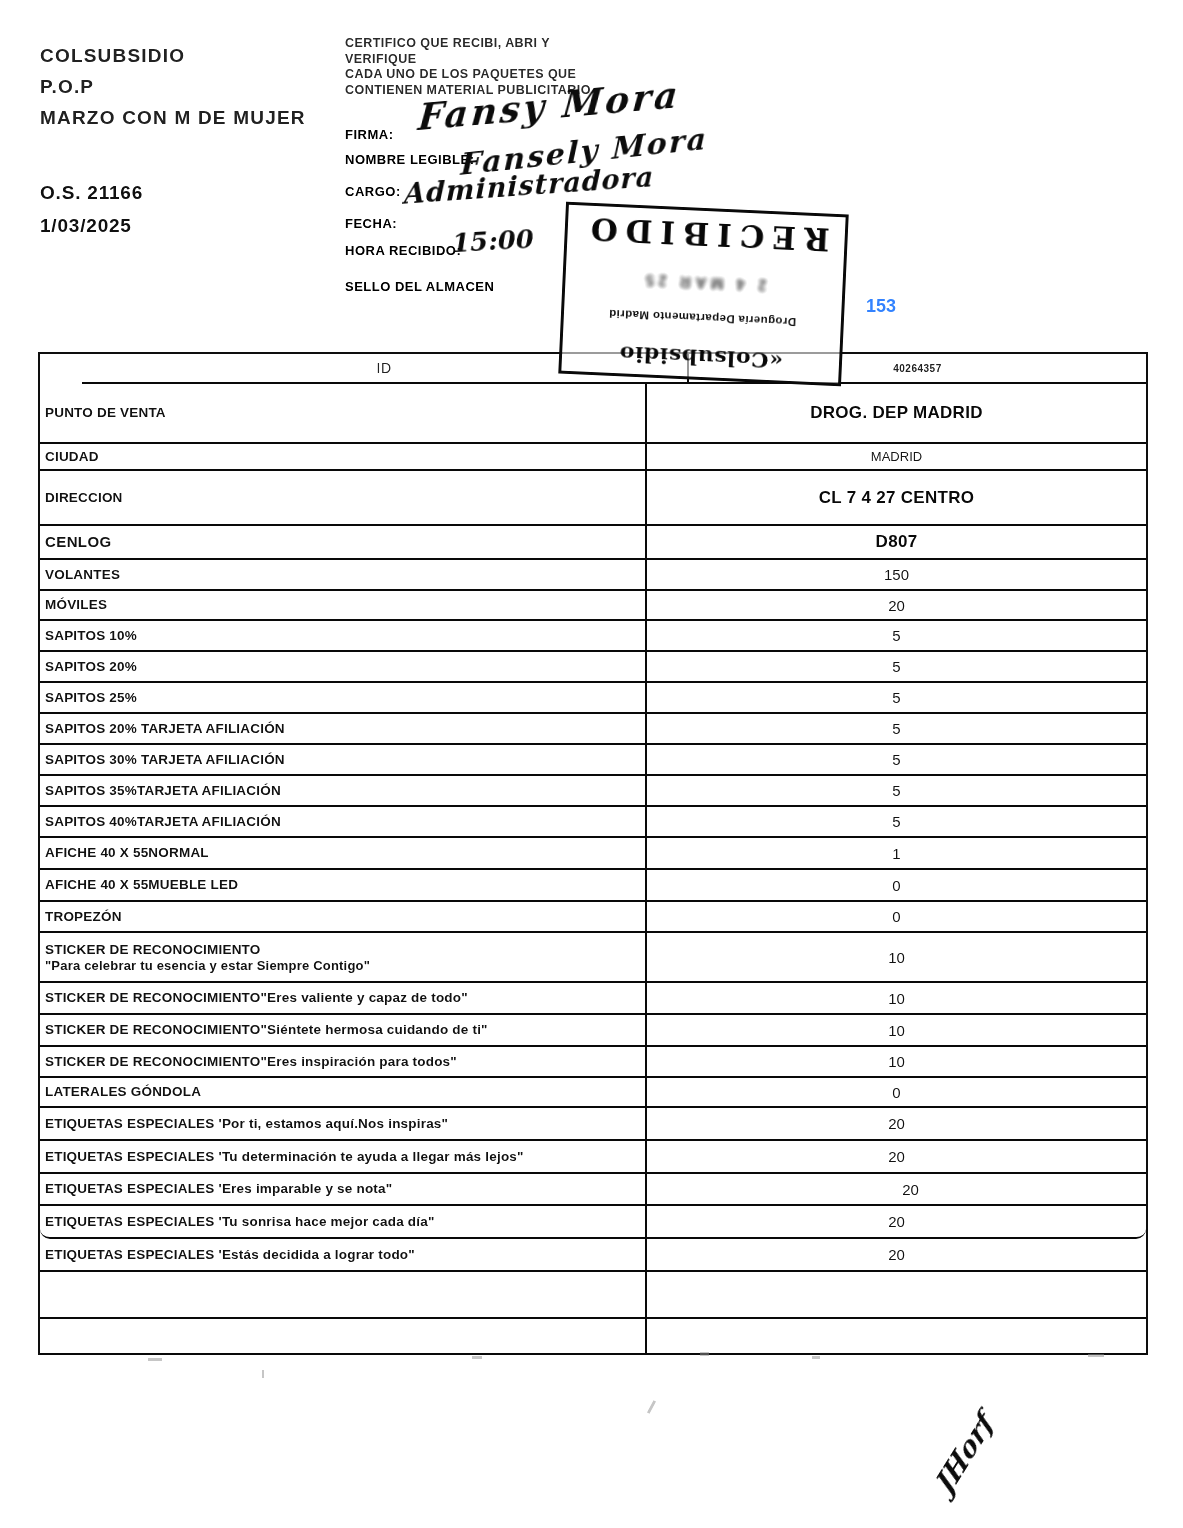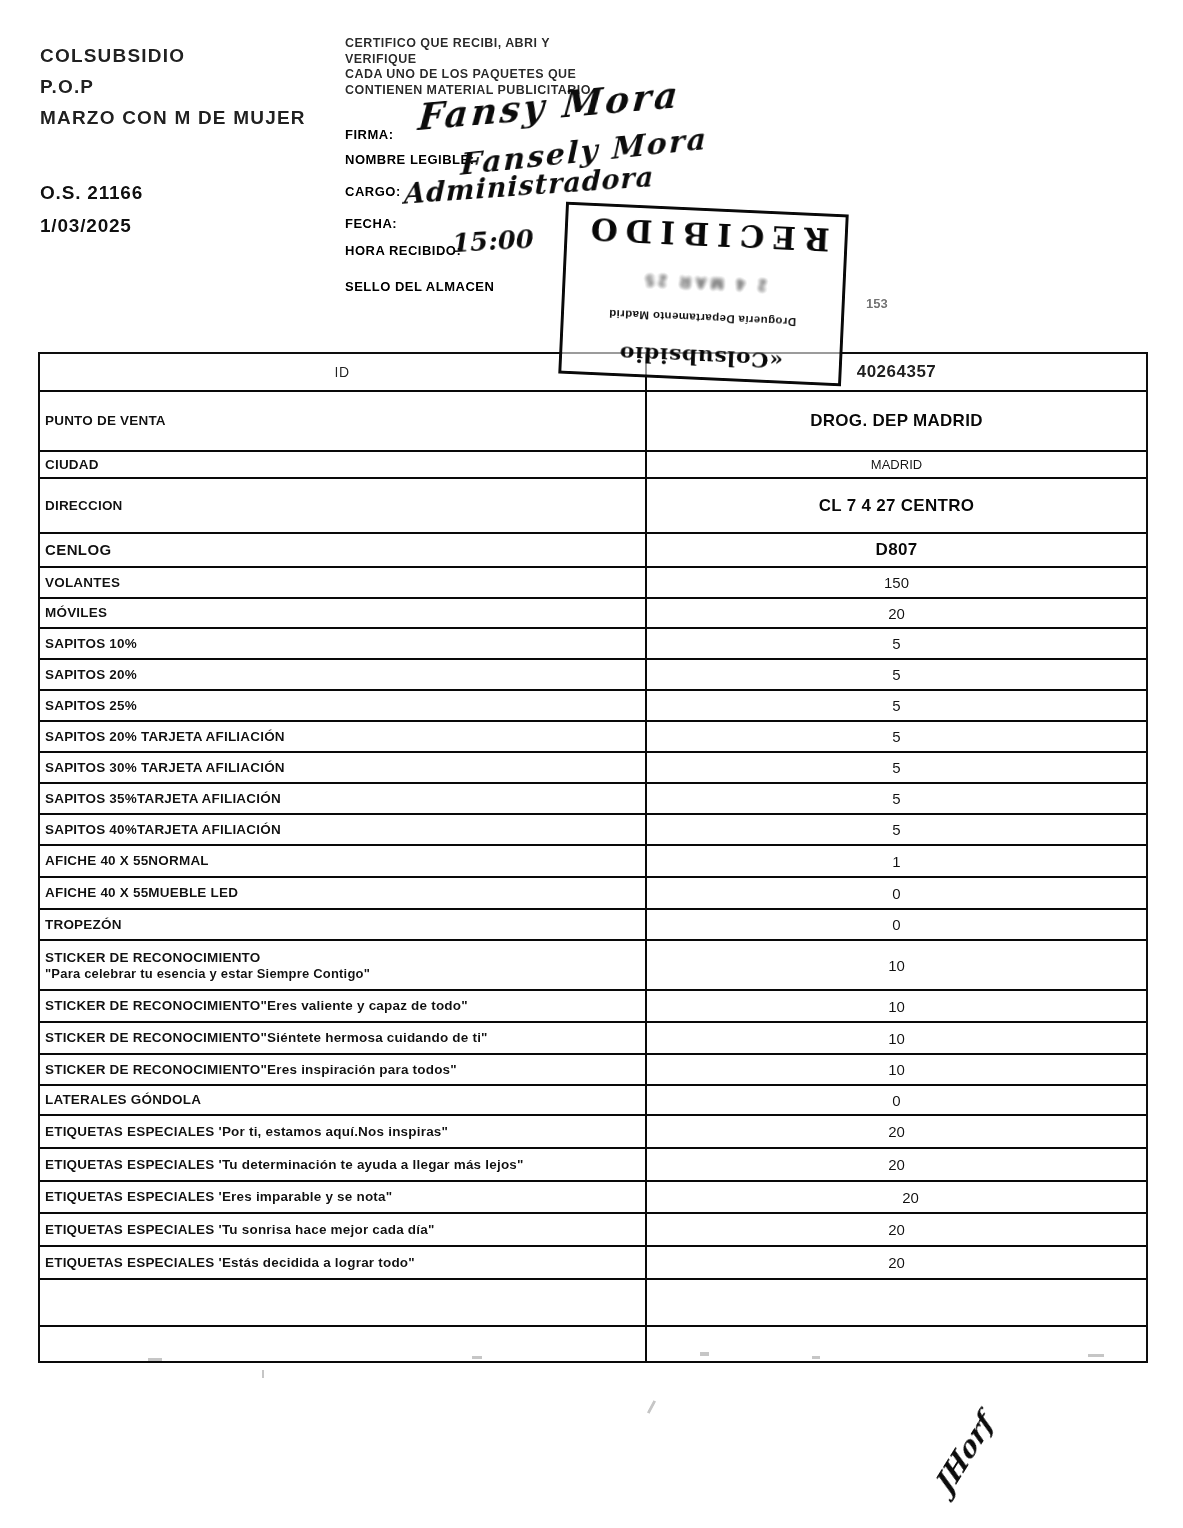--- a/index.html
+++ b/index.html
@@ -38,7 +38,7 @@
   .stamp-org{font-size:11.5px; font-weight:700; letter-spacing:.4px; filter:blur(.5px);}
   .stamp-date{font-size:16px; font-weight:700; letter-spacing:4px; filter:blur(2.2px); opacity:.85;}
   .stamp-received{font-family:"DejaVu Serif",serif; font-size:31px; font-weight:700; letter-spacing:8px;}
-  .page-number{left:866px; top:296px; font-size:13px; font-weight:700; color:#737373;}
+  .page-number{left:866px; top:296px; font-size:18px; font-weight:700; color:#3b82f6;}
   
   .table{left:38px; top:352px; width:1110px; box-sizing:border-box;
     border-left:2px solid #1a1a1a; border-right:2px solid #1a1a1a; border-top:2px solid #1a1a1a;

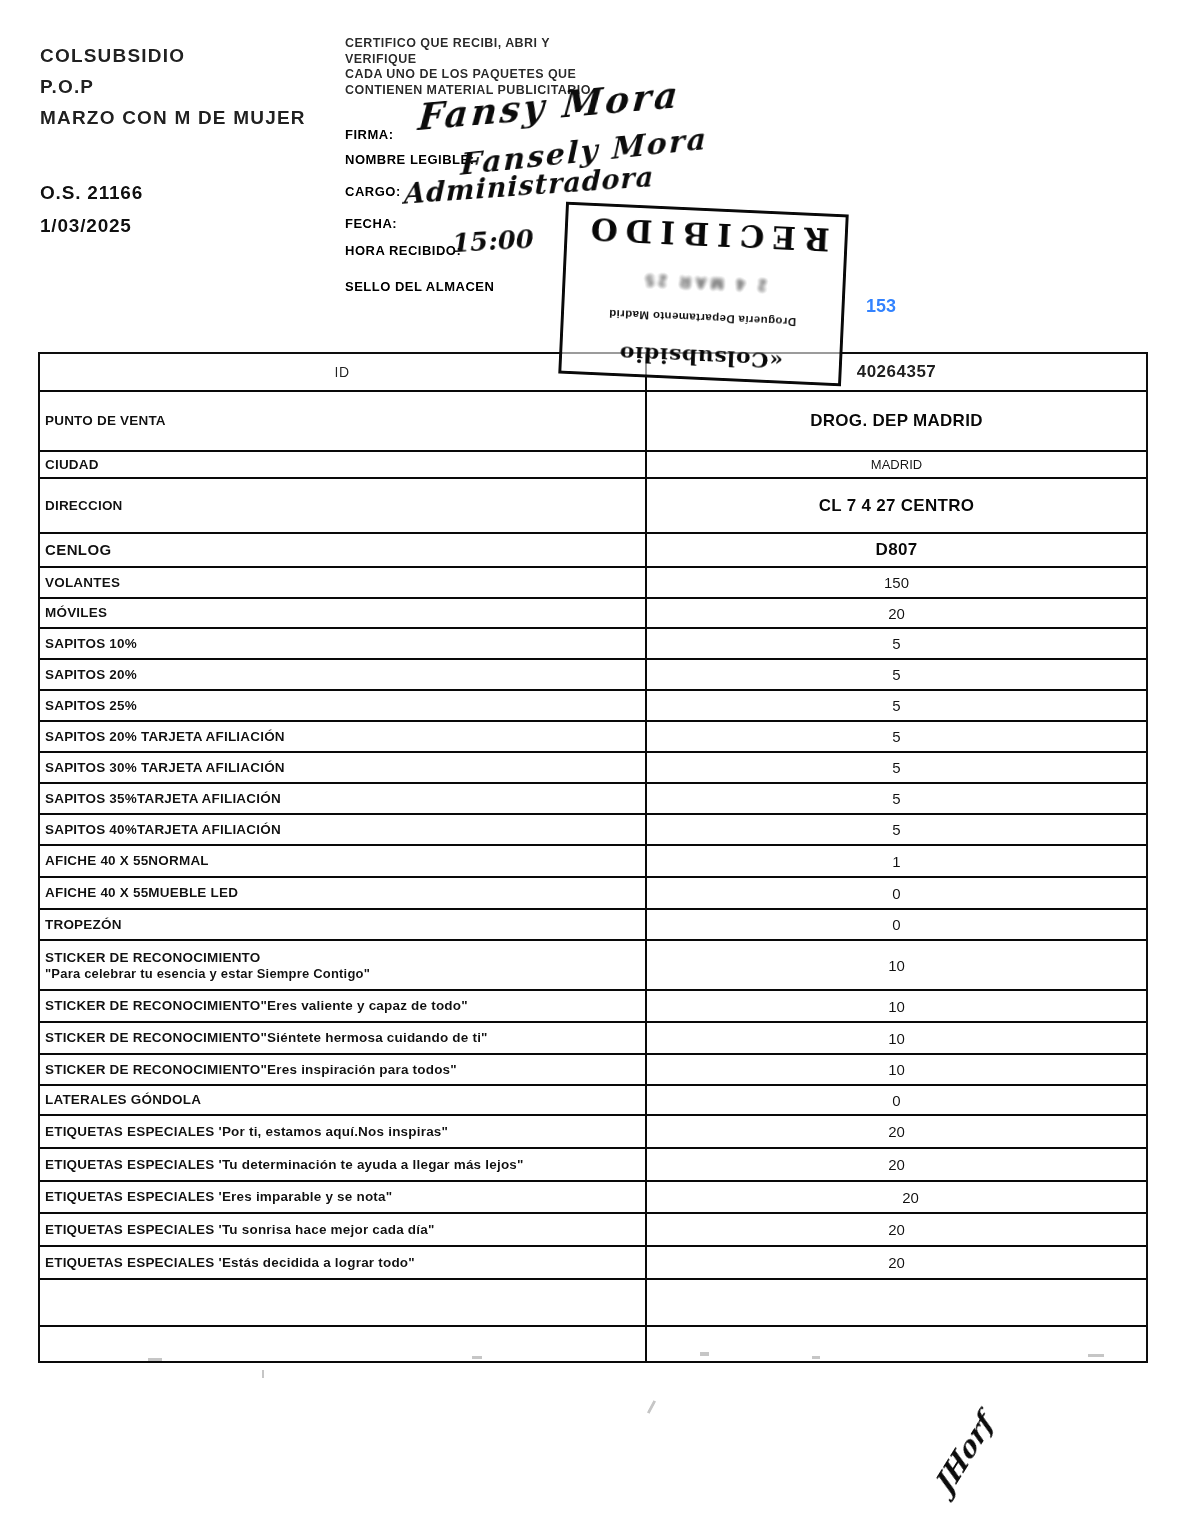--- a/index.html
+++ b/index.html
@@ -53,7 +53,7 @@
   .val-num{font-size:15px; color:#1d1d1d;}
   .val-big{font-size:17px; font-weight:700; letter-spacing:.3px; color:#161616;}
   .val-small{font-size:13px; font-weight:400; color:#222;}
-  .id-row{height:38px;}
+  .id-row{height:30px;margin-left:42px;}
   .id-cl{align-items:center; justify-content:center;}
   .id-lbl{font-size:14px; font-weight:400; letter-spacing:.5px; color:#2c2c2c;}
   .val-id{font-size:17px; font-weight:700; color:#2a2a2a; letter-spacing:.5px;}

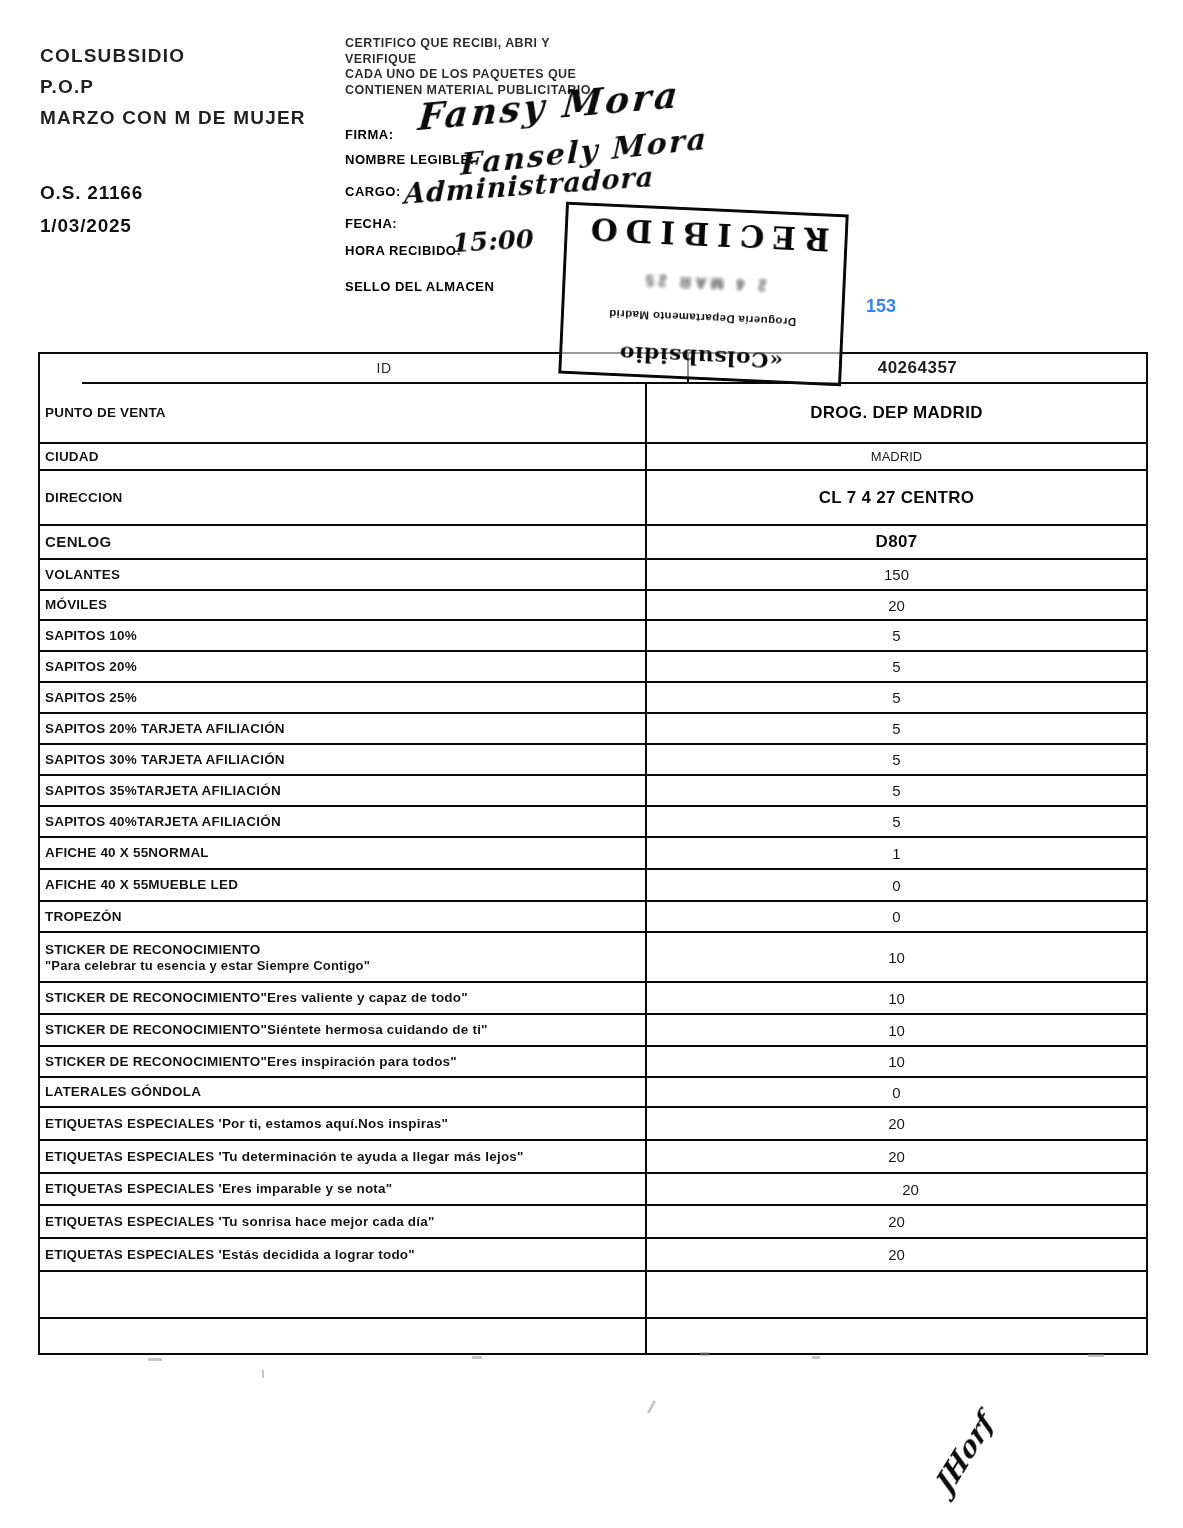--- a/index.html
+++ b/index.html
@@ -56,7 +56,7 @@
   .id-row{height:30px;margin-left:42px;}
   .id-cl{align-items:center; justify-content:center;}
   .id-lbl{font-size:14px; font-weight:400; letter-spacing:.5px; color:#2c2c2c;}
-  .val-id{font-size:17px; font-weight:700; color:#2a2a2a; letter-spacing:.5px;}
+  .val-id{font-size:10px; font-weight:700; color:#2a2a2a; letter-spacing:.5px;}
   
   .noise{position:absolute; background:#8a8a8a; opacity:.55; filter:blur(.4px);}
 </style>

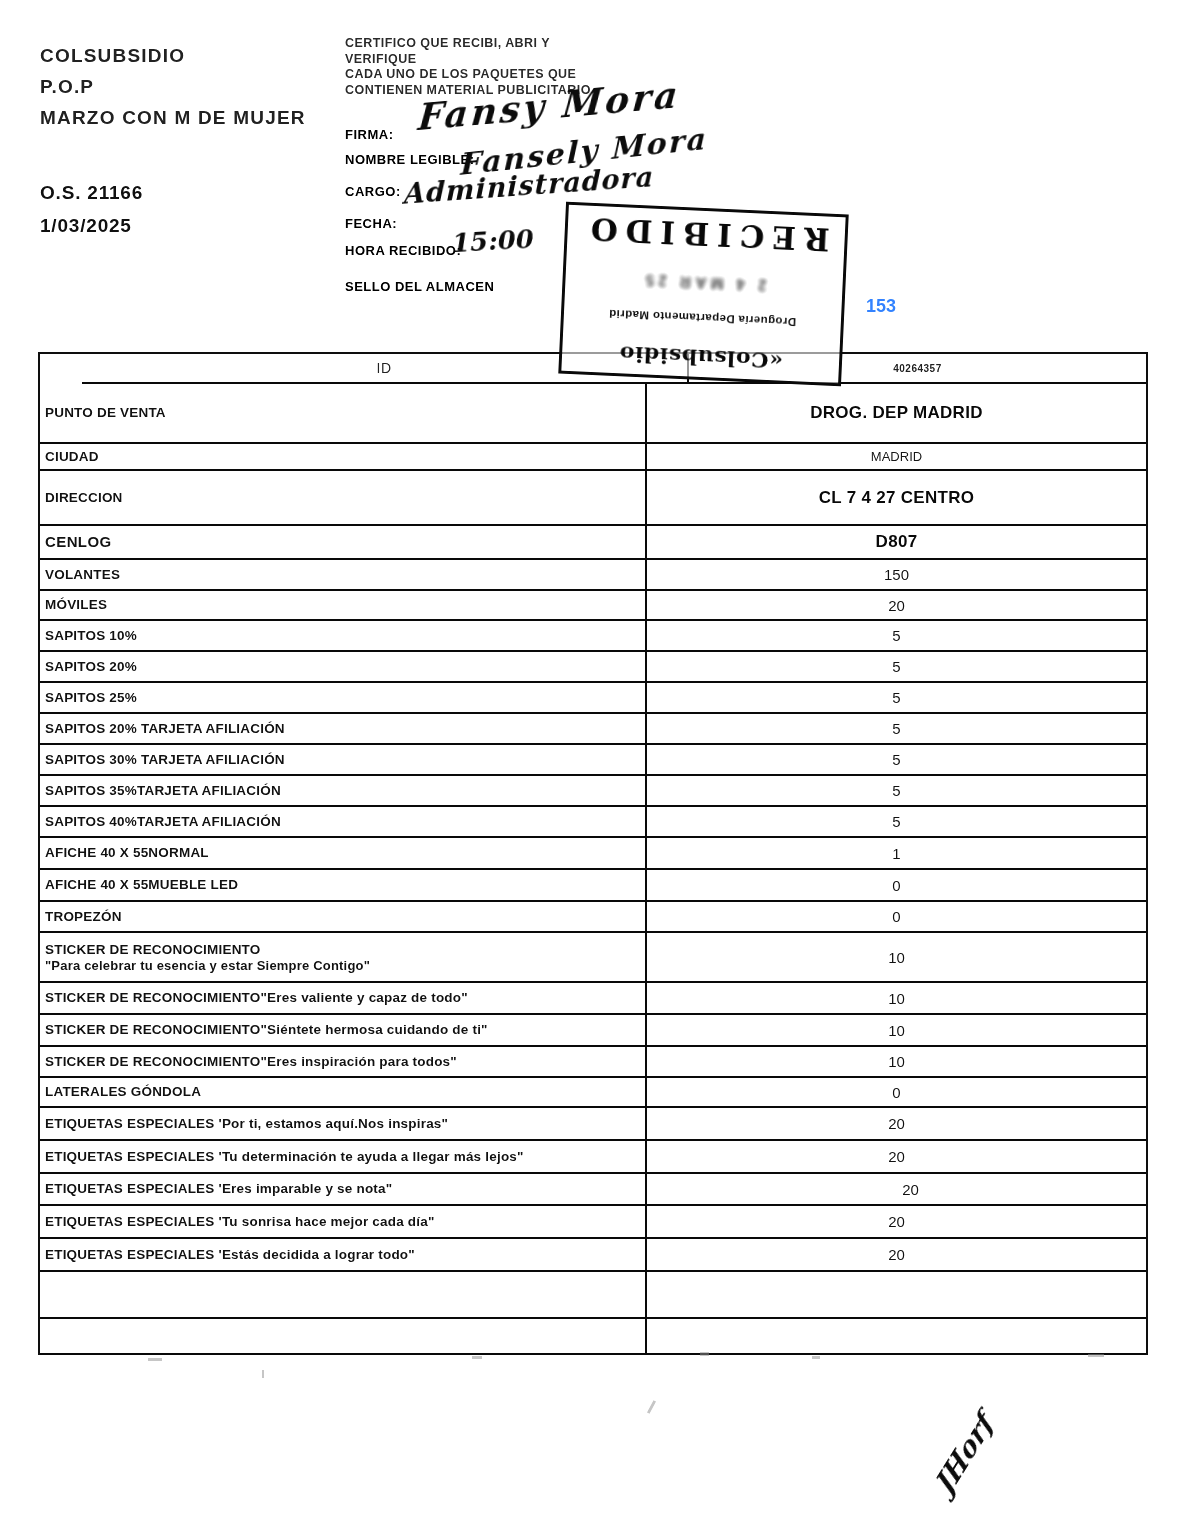--- a/index.html
+++ b/index.html
@@ -306,7 +306,7 @@
             <span class="val-num">20</span>
           </div>
         </div>
-        <div class="row" style="height: 33px;">
+        <div class="row" style="height: 33px; border-radius: 10px;">
           <div class="cl">
             <span class="lbl">ETIQUETAS ESPECIALES 'Tu sonrisa hace mejor cada día"</span>
           </div>

